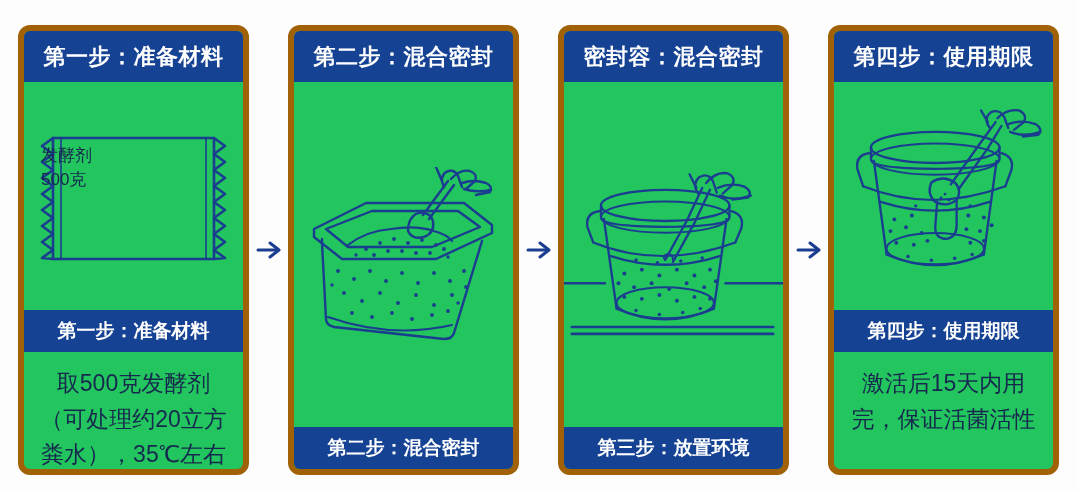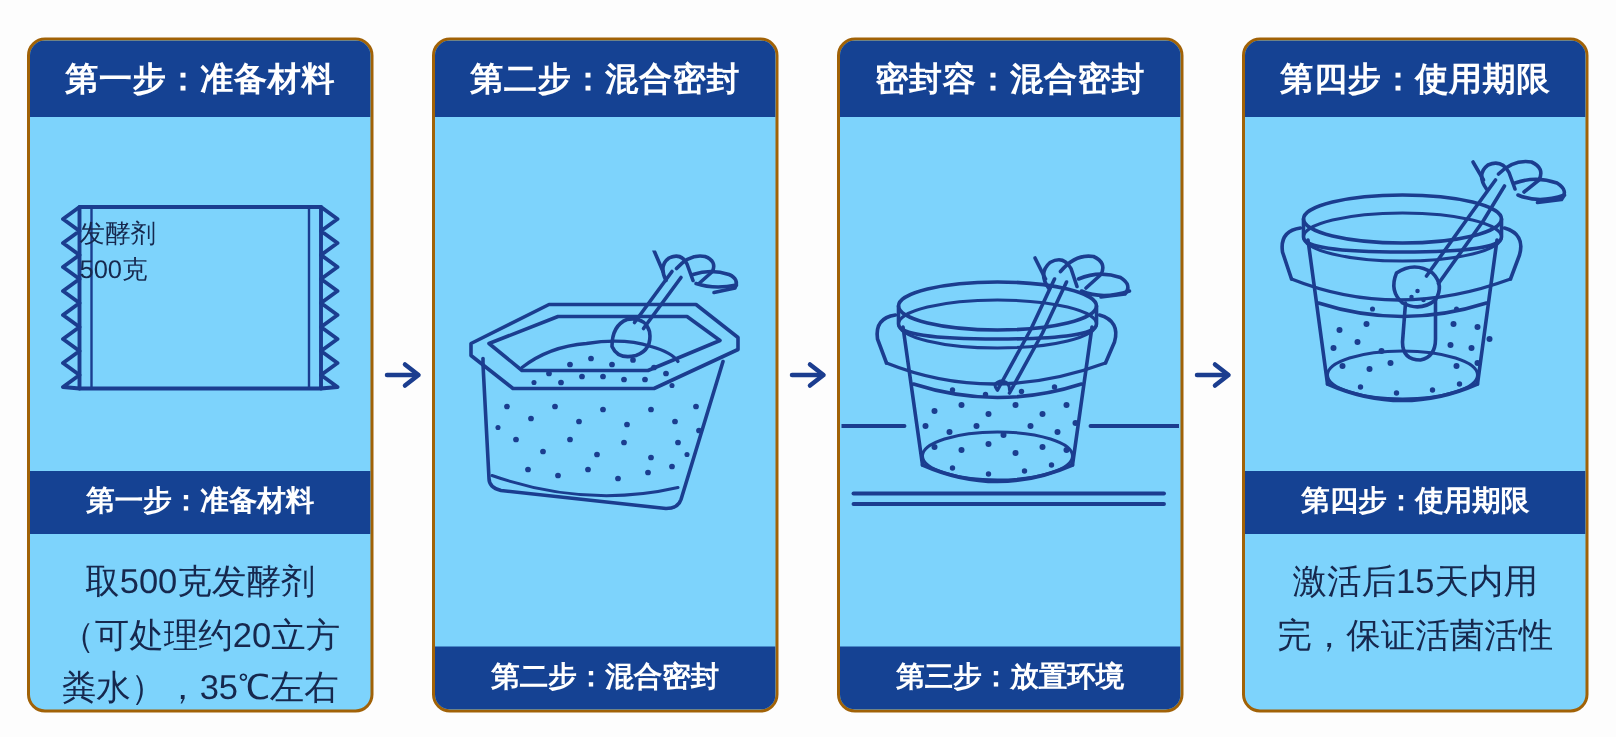--- a/index.html
+++ b/index.html
@@ -27,8 +27,8 @@
   .card {
     position: relative;
     width: 250px;
-    background: #7dd3fc;
-    border: 2px solid #a16207;
+    background: #22c55e;
+    border: 6px solid #a16207;
     border-radius: 12px;
     box-sizing: border-box;
     display: flex;

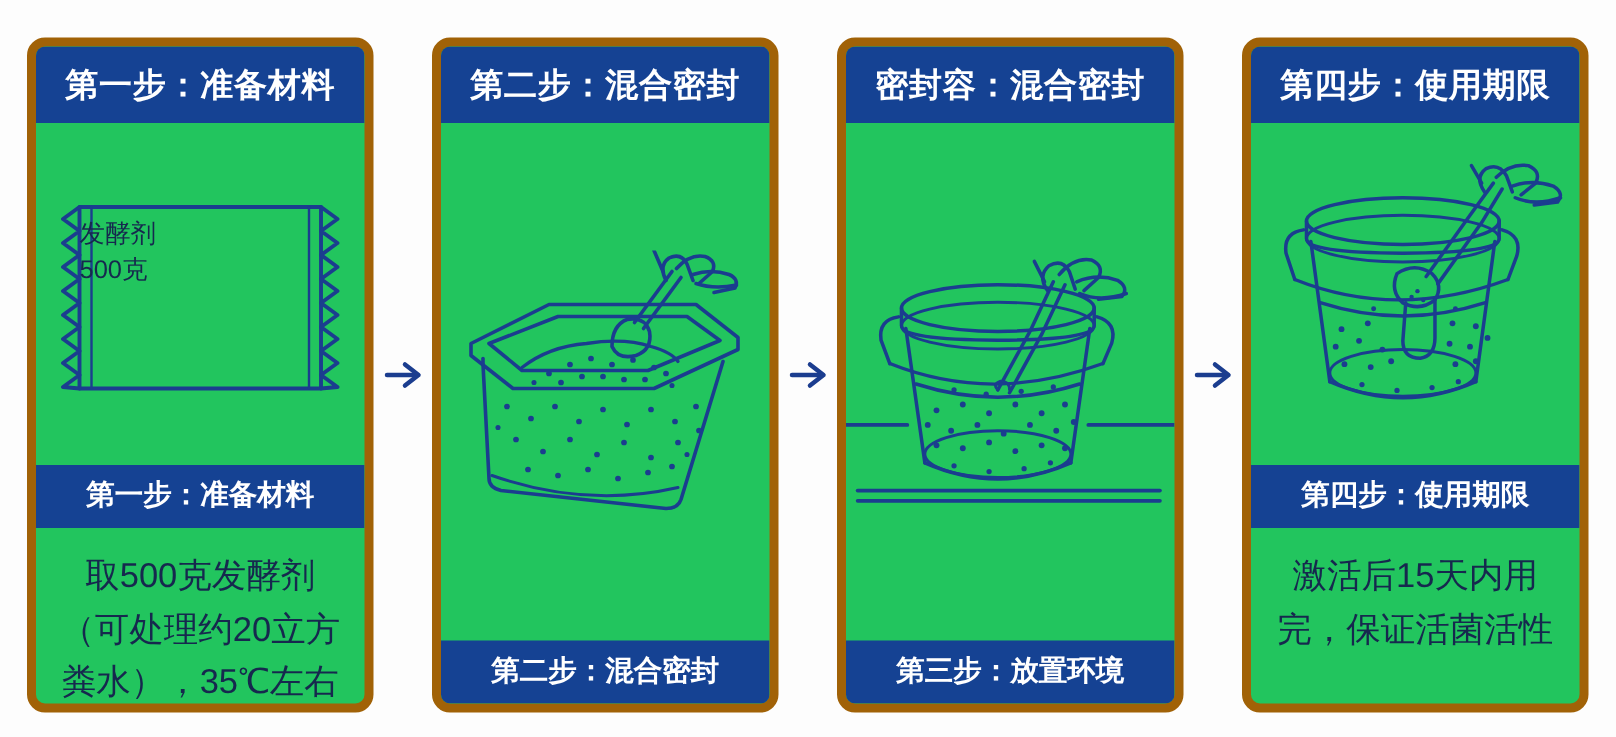--- a/index.html
+++ b/index.html
@@ -112,7 +112,7 @@
   }
   .packet-text {
     position: absolute;
-    left: 22px;
+    left: 10px;
     top: 18px;
     right: 16px;
     color: #16284e;

